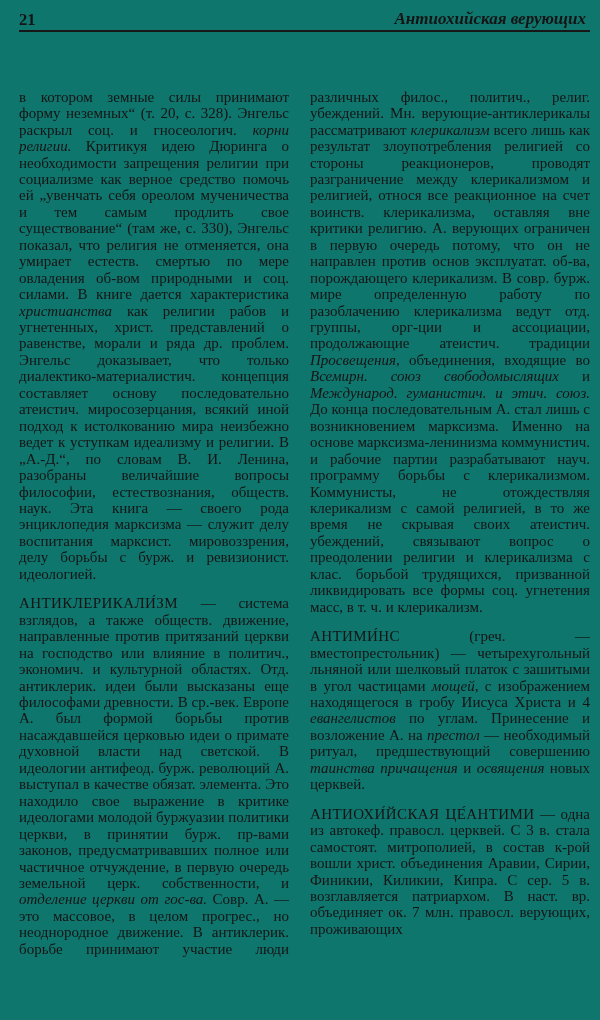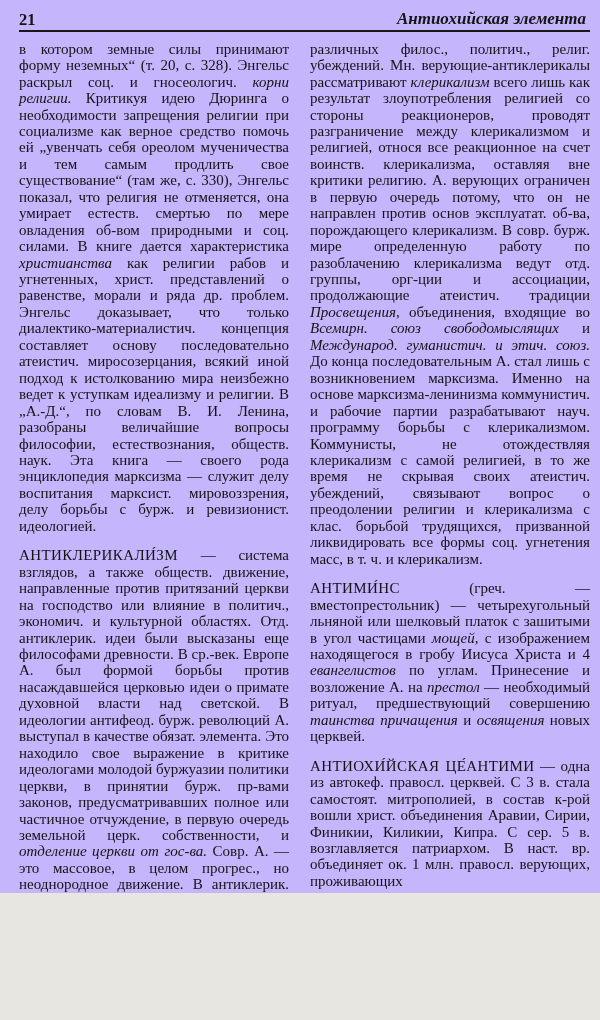--- a/index.html
+++ b/index.html
@@ -10,9 +10,9 @@
   .page {
     position: relative;
     width: 600px;
-    height: 893px;
+    height: 1020px;
     margin: 0 auto;
-    background: #c4b5fd;
+    background: #0f766e;
     color: #141414;
     font-family: "Liberation Serif", "DejaVu Serif", serif;
     box-sizing: border-box;

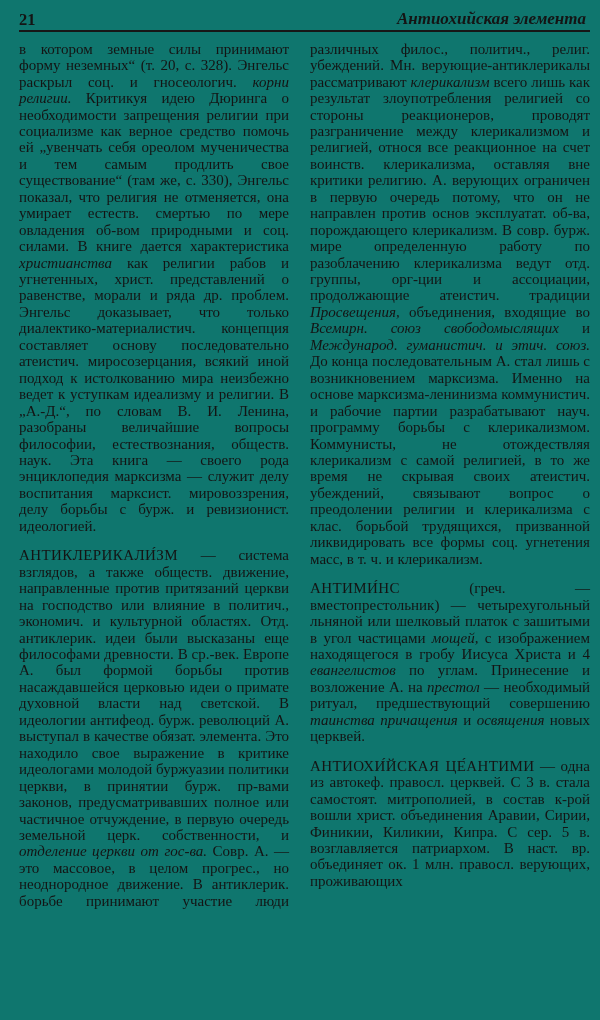--- a/index.html
+++ b/index.html
@@ -63,7 +63,7 @@
 <div class="page">
   <div class="page-header">
     <span class="page-number">21</span>
-    <span class="running-head">Антиохийская элемента</span>
+    <span class="running-head">Антиохийская верующих</span>
   </div>
   <div class="columns">
     <div class="col col-left" id="col-left">

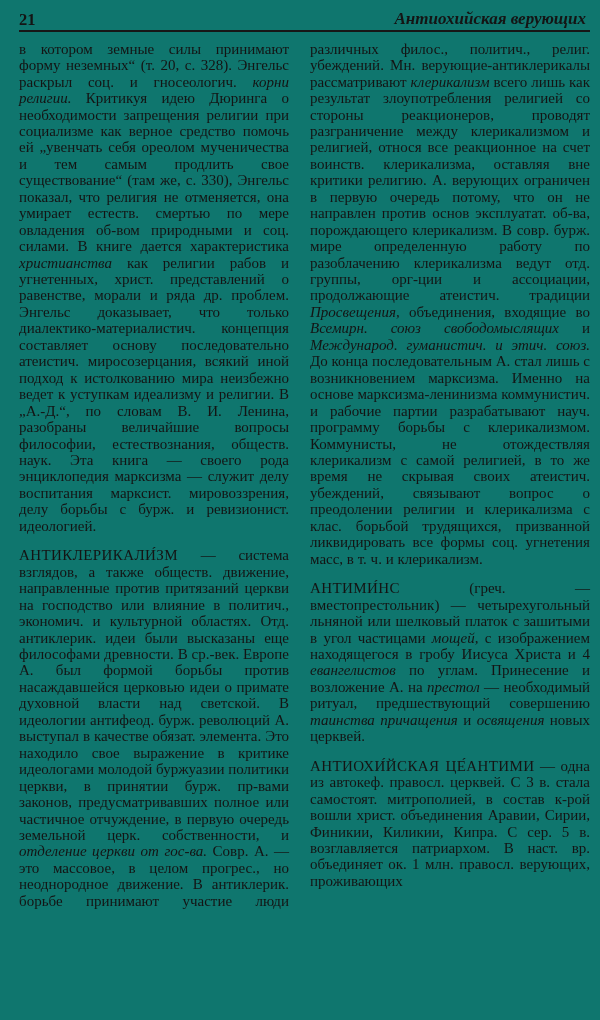--- a/index.html
+++ b/index.html
@@ -47,6 +47,7 @@
     line-height: 16.45px;
     text-align: justify;
     text-justify: inter-word;
+    margin-top: 48px;
   }
   .col-left  { width: 270px; margin-right: 21px; }
   .col-right { width: 280px; }

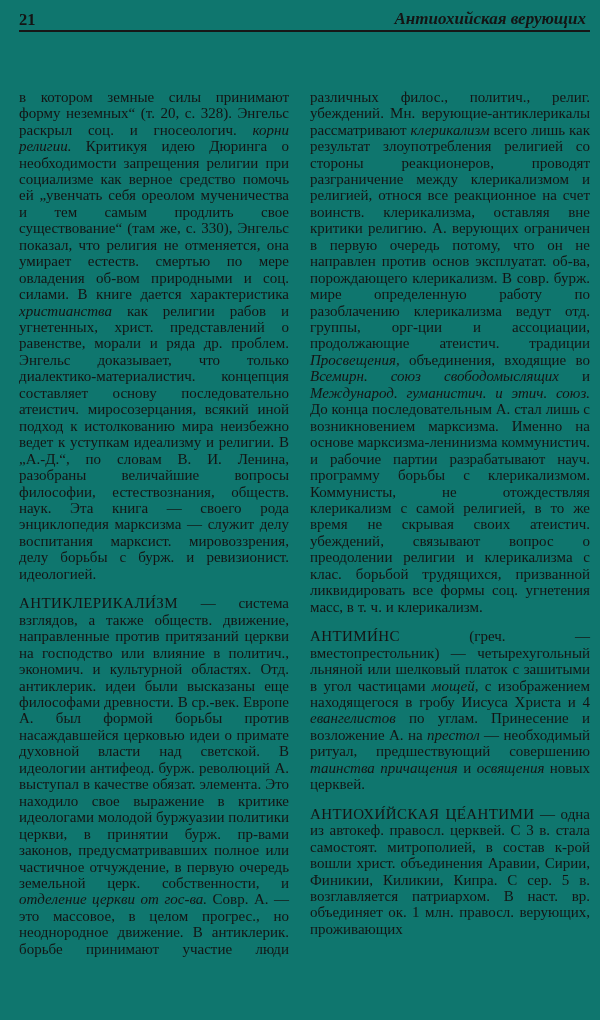--- a/index.html
+++ b/index.html
@@ -74,7 +74,7 @@
     <div class="col col-right" id="col-right">
         <p class="block"><span class="r-normal">различных филос., политич., религ. убеждений. Мн. верующие-антиклерикалы рассматривают </span><span class="r-italic">клерикализм</span><span class="r-normal"> всего лишь как результат злоупотребления религией со стороны реакционеров, проводят разграничение между клерикализмом и религией, относя все реакционное на счет воинств. клерикализма, оставляя вне критики религию. А. верующих ограничен в первую очередь потому, что он не направлен против основ эксплуатат. об-ва, порождающего клерикализм. В совр. бурж. мире определенную работу по разоблачению клерикализма ведут отд. группы, орг-ции и ассоциации, продолжающие атеистич. традиции </span><span class="r-italic">Просвещения,</span><span class="r-normal"> объединения, входящие во </span><span class="r-italic">Всемирн. союз свободомыслящих</span><span class="r-normal"> и </span><span class="r-italic">Международ. гуманистич. и этич. союз.</span><span class="r-normal"> До конца последовательным А. стал лишь с возникновением марксизма. Именно на основе марксизма-ленинизма коммунистич. и рабочие партии разрабатывают науч. программу борьбы с клерикализмом. Коммунисты, не отождествляя клерикализм с самой религией, в то же время не скрывая своих атеистич. убеждений, связывают вопрос о преодолении религии и клерикализма с клас. борьбой трудящихся, призванной ликвидировать все формы соц. угнетения масс, в т. ч. и клерикализм.</span></p>
         <p class="block"><span class="r-bold">АНТИМИ́НС</span><span class="r-normal"> (греч. — вместопрестольник) — четырехугольный льняной или шелковый платок с зашитыми в угол частицами </span><span class="r-italic">мощей,</span><span class="r-normal"> с изображением находящегося в гробу Иисуса Христа и 4 </span><span class="r-italic">евангелистов</span><span class="r-normal"> по углам. Принесение и возложение А. на </span><span class="r-italic">престол</span><span class="r-normal"> — необходимый ритуал, предшествующий совершению </span><span class="r-italic">таинства причащения</span><span class="r-normal"> и </span><span class="r-italic">освящения</span><span class="r-normal"> новых церквей.</span></p>
-        <p class="block cont"><span class="r-bold">АНТИОХИ́ЙСКАЯ ЦЕ́АНТИМИ</span><span class="r-normal"> — одна из автокеф. правосл. церквей. С 3 в. стала самостоят. митрополией, в состав к-рой вошли христ. объединения Аравии, Сирии, Финикии, Киликии, Кипра. С сер. 5 в. возглавляется патриархом. В наст. вр. объединяет ок. 1 млн. правосл. верующих, проживающих</span></p>
+        <p class="block cont"><span class="r-bold">АНТИОХИ́ЙСКАЯ ЦЕ́АНТИМИ</span><span class="r-normal"> — одна из автокеф. правосл. церквей. С 3 в. стала самостоят. митрополией, в состав к-рой вошли христ. объединения Аравии, Сирии, Финикии, Киликии, Кипра. С сер. 5 в. возглавляется патриархом. В наст. вр. объединяет ок. 7 млн. правосл. верующих, проживающих</span></p>
       </div>
   </div>
 </div>

